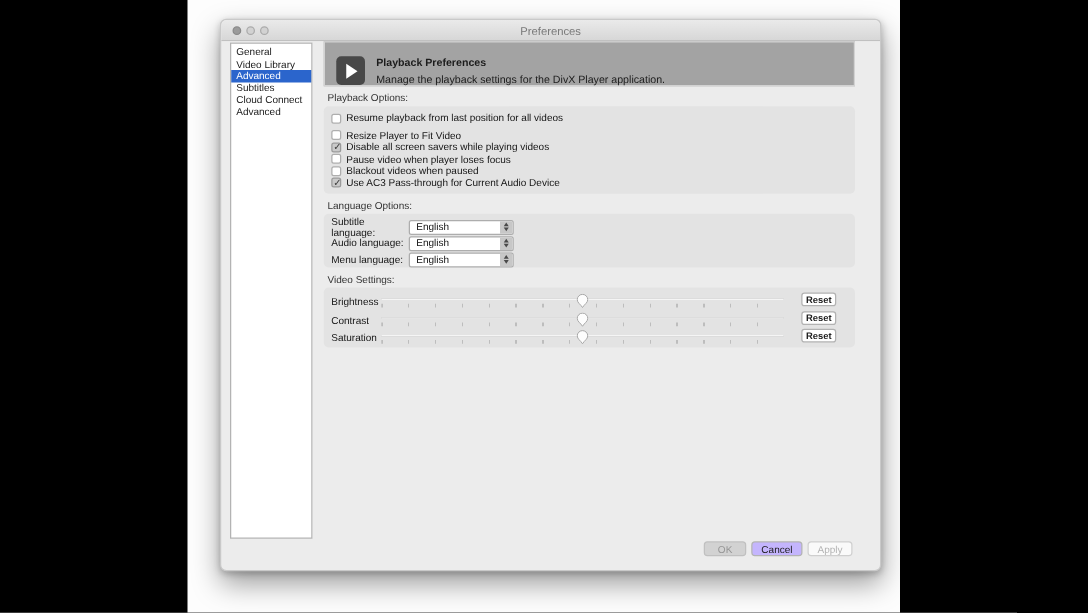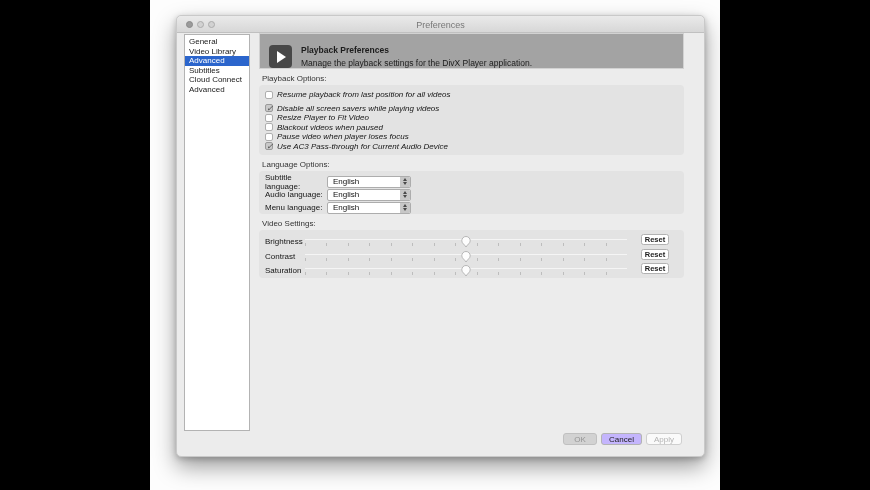--- a/index.html
+++ b/index.html
@@ -47,7 +47,7 @@
   .panel { background:#e3e3e3; border-radius:4px; }
 
   
-  .panel.playback { height:70px; padding:5px 0 0 6px;font-style:italic; }
+  .panel.playback { height:70px; padding:5px 0 0 6px; }
   .cb-row { height:9.5px; display:flex; align-items:center; gap:4px; }
   .cb-row.first { margin-bottom:4px; }
   .cb-box { width:8px; height:8px; background:#fff; border:1px solid #aeaeae;

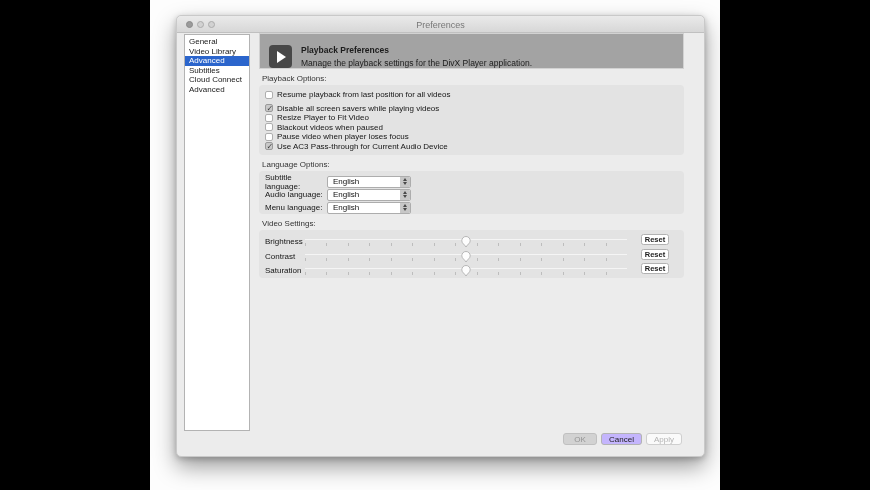--- a/index.html
+++ b/index.html
@@ -139,12 +139,12 @@
           <span class="cb-label">Resume playback from last position for all videos</span>
         </div>
         <div class="cb-row">
+          <span class="cb-box"></span>
+          <span class="cb-label">Resize Player to Fit Video</span>
+        </div>
+        <div class="cb-row">
           <span class="cb-box checked"></span>
           <span class="cb-label">Disable all screen savers while playing videos</span>
-        </div>
-        <div class="cb-row">
-          <span class="cb-box"></span>
-          <span class="cb-label">Resize Player to Fit Video</span>
         </div>
         <div class="cb-row">
           <span class="cb-box"></span>

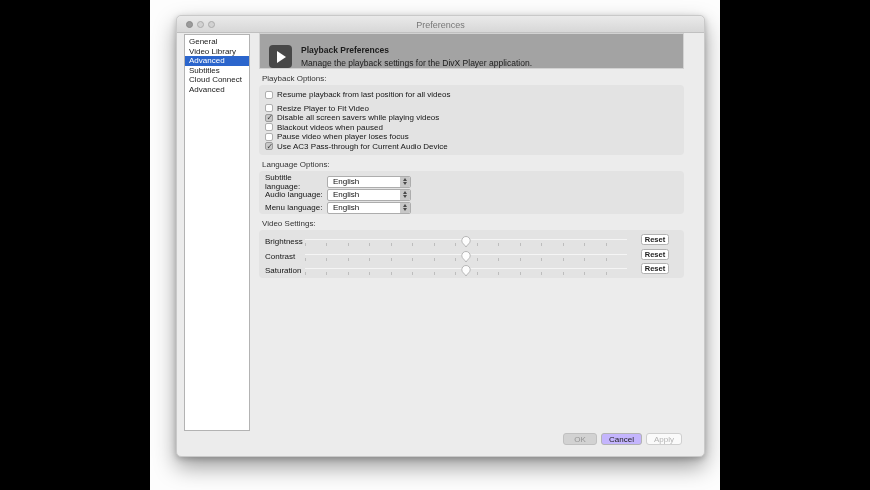--- a/index.html
+++ b/index.html
@@ -148,11 +148,11 @@
         </div>
         <div class="cb-row">
           <span class="cb-box"></span>
+          <span class="cb-label">Pause video when player loses focus</span>
+        </div>
+        <div class="cb-row">
+          <span class="cb-box"></span>
           <span class="cb-label">Blackout videos when paused</span>
-        </div>
-        <div class="cb-row">
-          <span class="cb-box"></span>
-          <span class="cb-label">Pause video when player loses focus</span>
         </div>
         <div class="cb-row">
           <span class="cb-box checked"></span>

